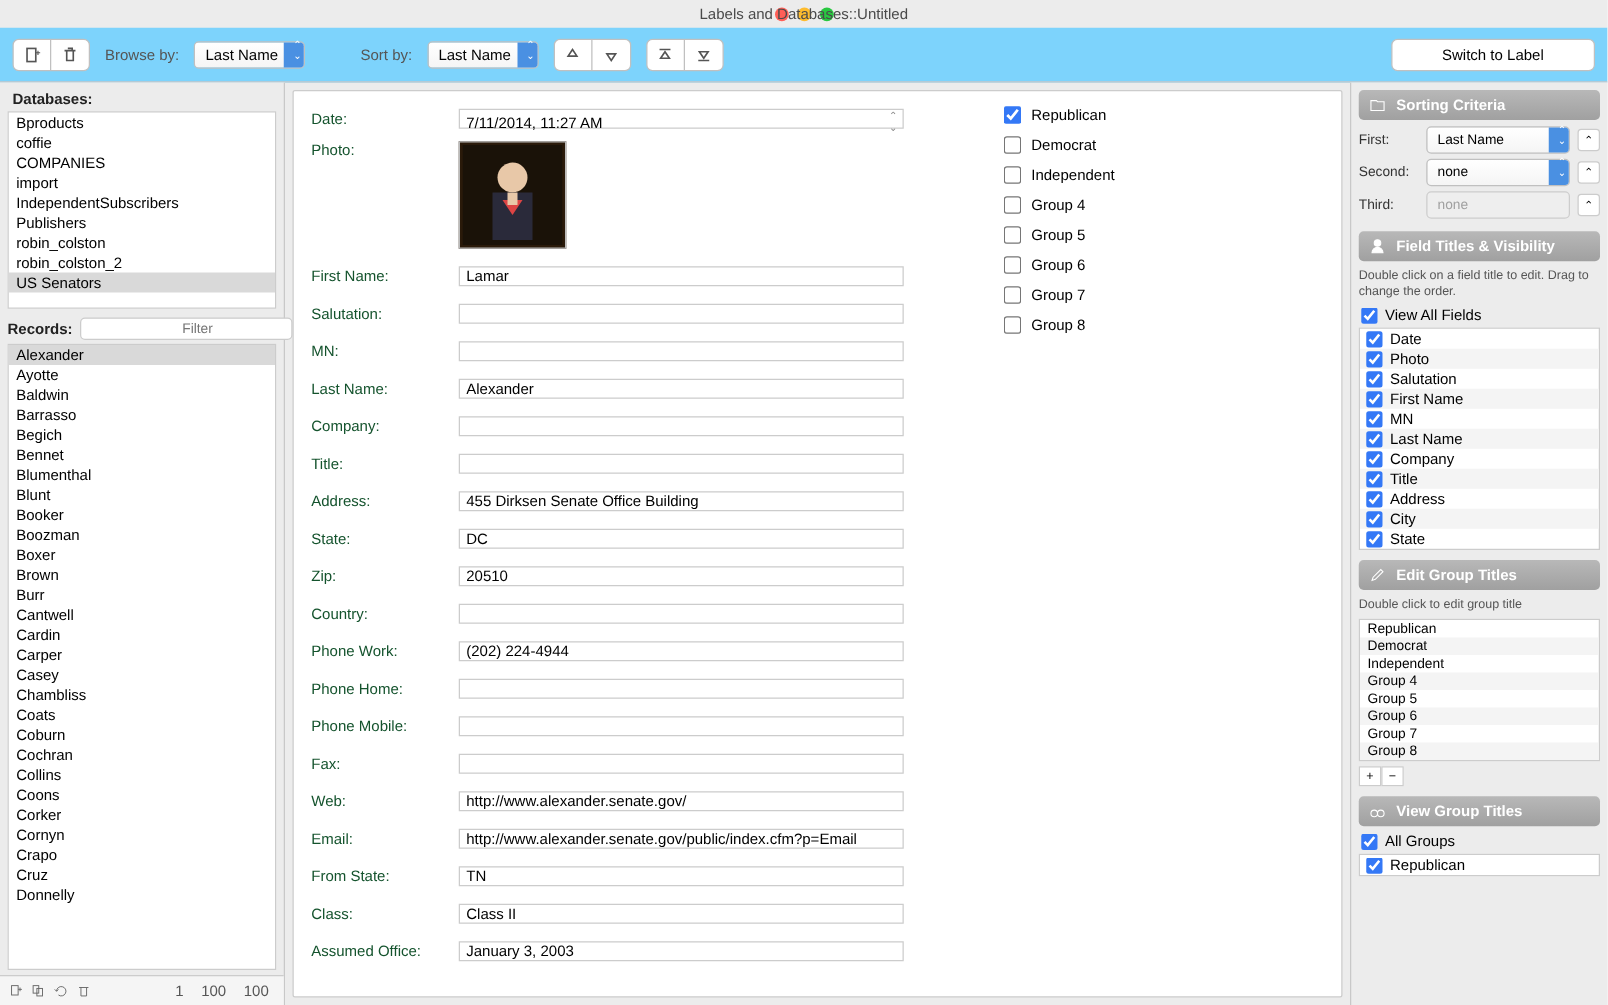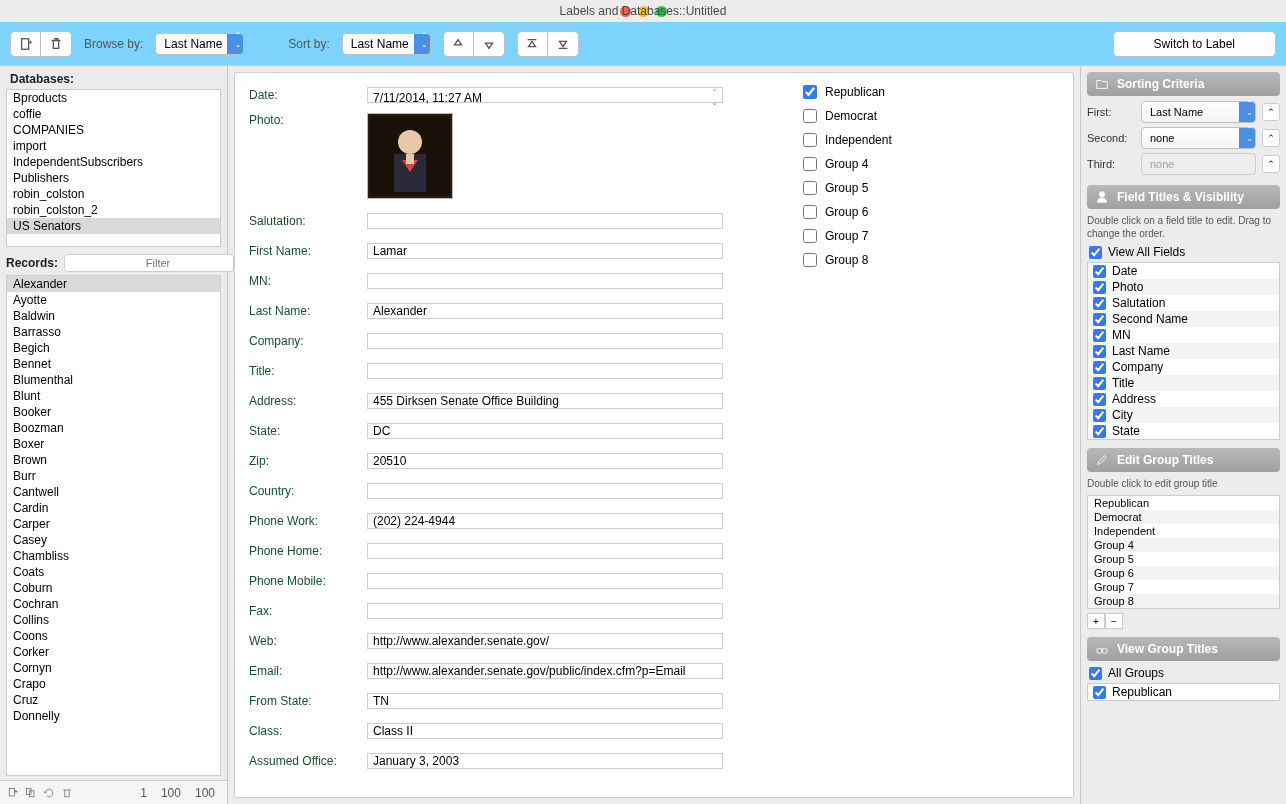--- a/index.html
+++ b/index.html
@@ -227,12 +227,12 @@
         </div>
       </div>
       <div class="form-row">
-          <span class="form-label">Salutation:</span>
-          <input class="form-input" value="" style="">
-        </div>
-      <div class="form-row">
           <span class="form-label">First Name:</span>
           <input class="form-input" value="Lamar" style="">
+        </div>
+      <div class="form-row">
+          <span class="form-label">Salutation:</span>
+          <input class="form-input" value="" style="">
         </div>
       <div class="form-row">
           <span class="form-label">MN:</span>

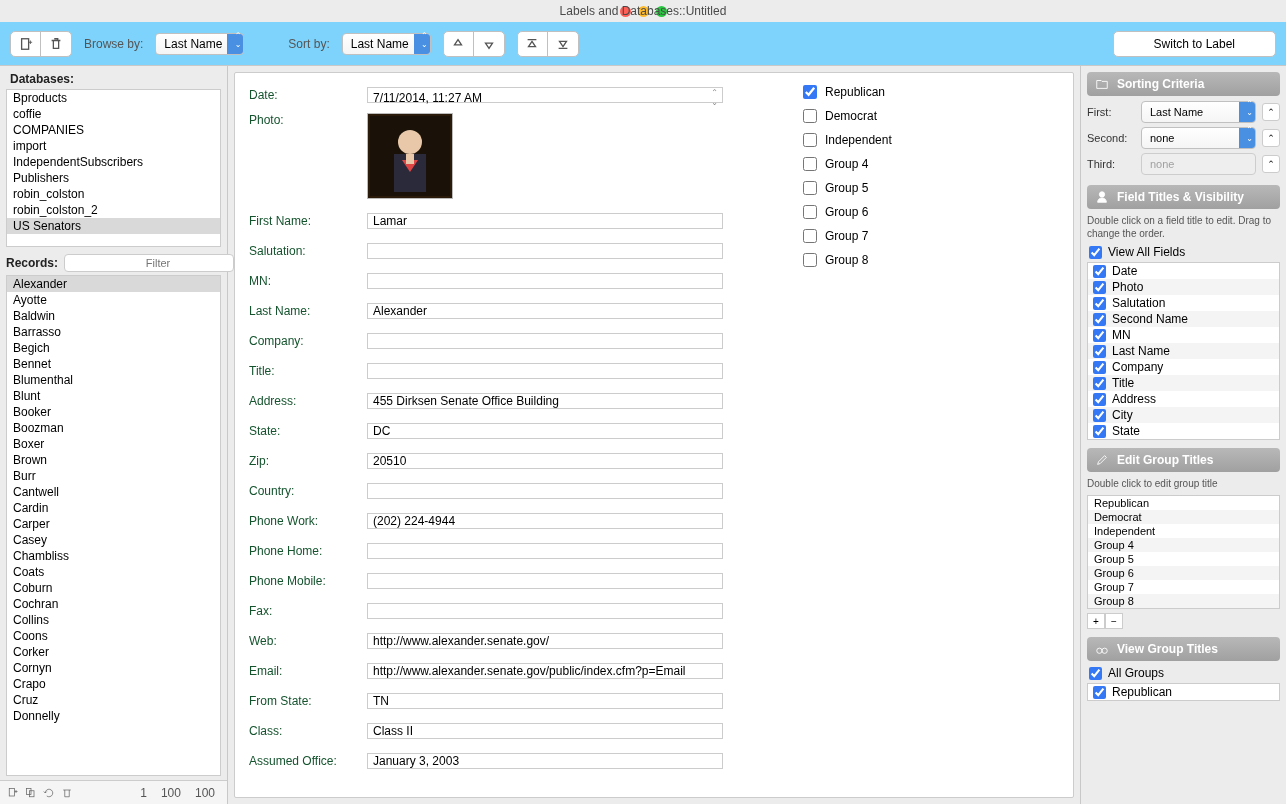--- a/index.html
+++ b/index.html
@@ -390,7 +390,7 @@
         </div>
         <div class="field-row">
           <input type="checkbox" checked="" style="">
-          <span>Second Name</span>
+          <span>First Name</span>
         </div>
         <div class="field-row">
           <input type="checkbox" checked="" style="">

